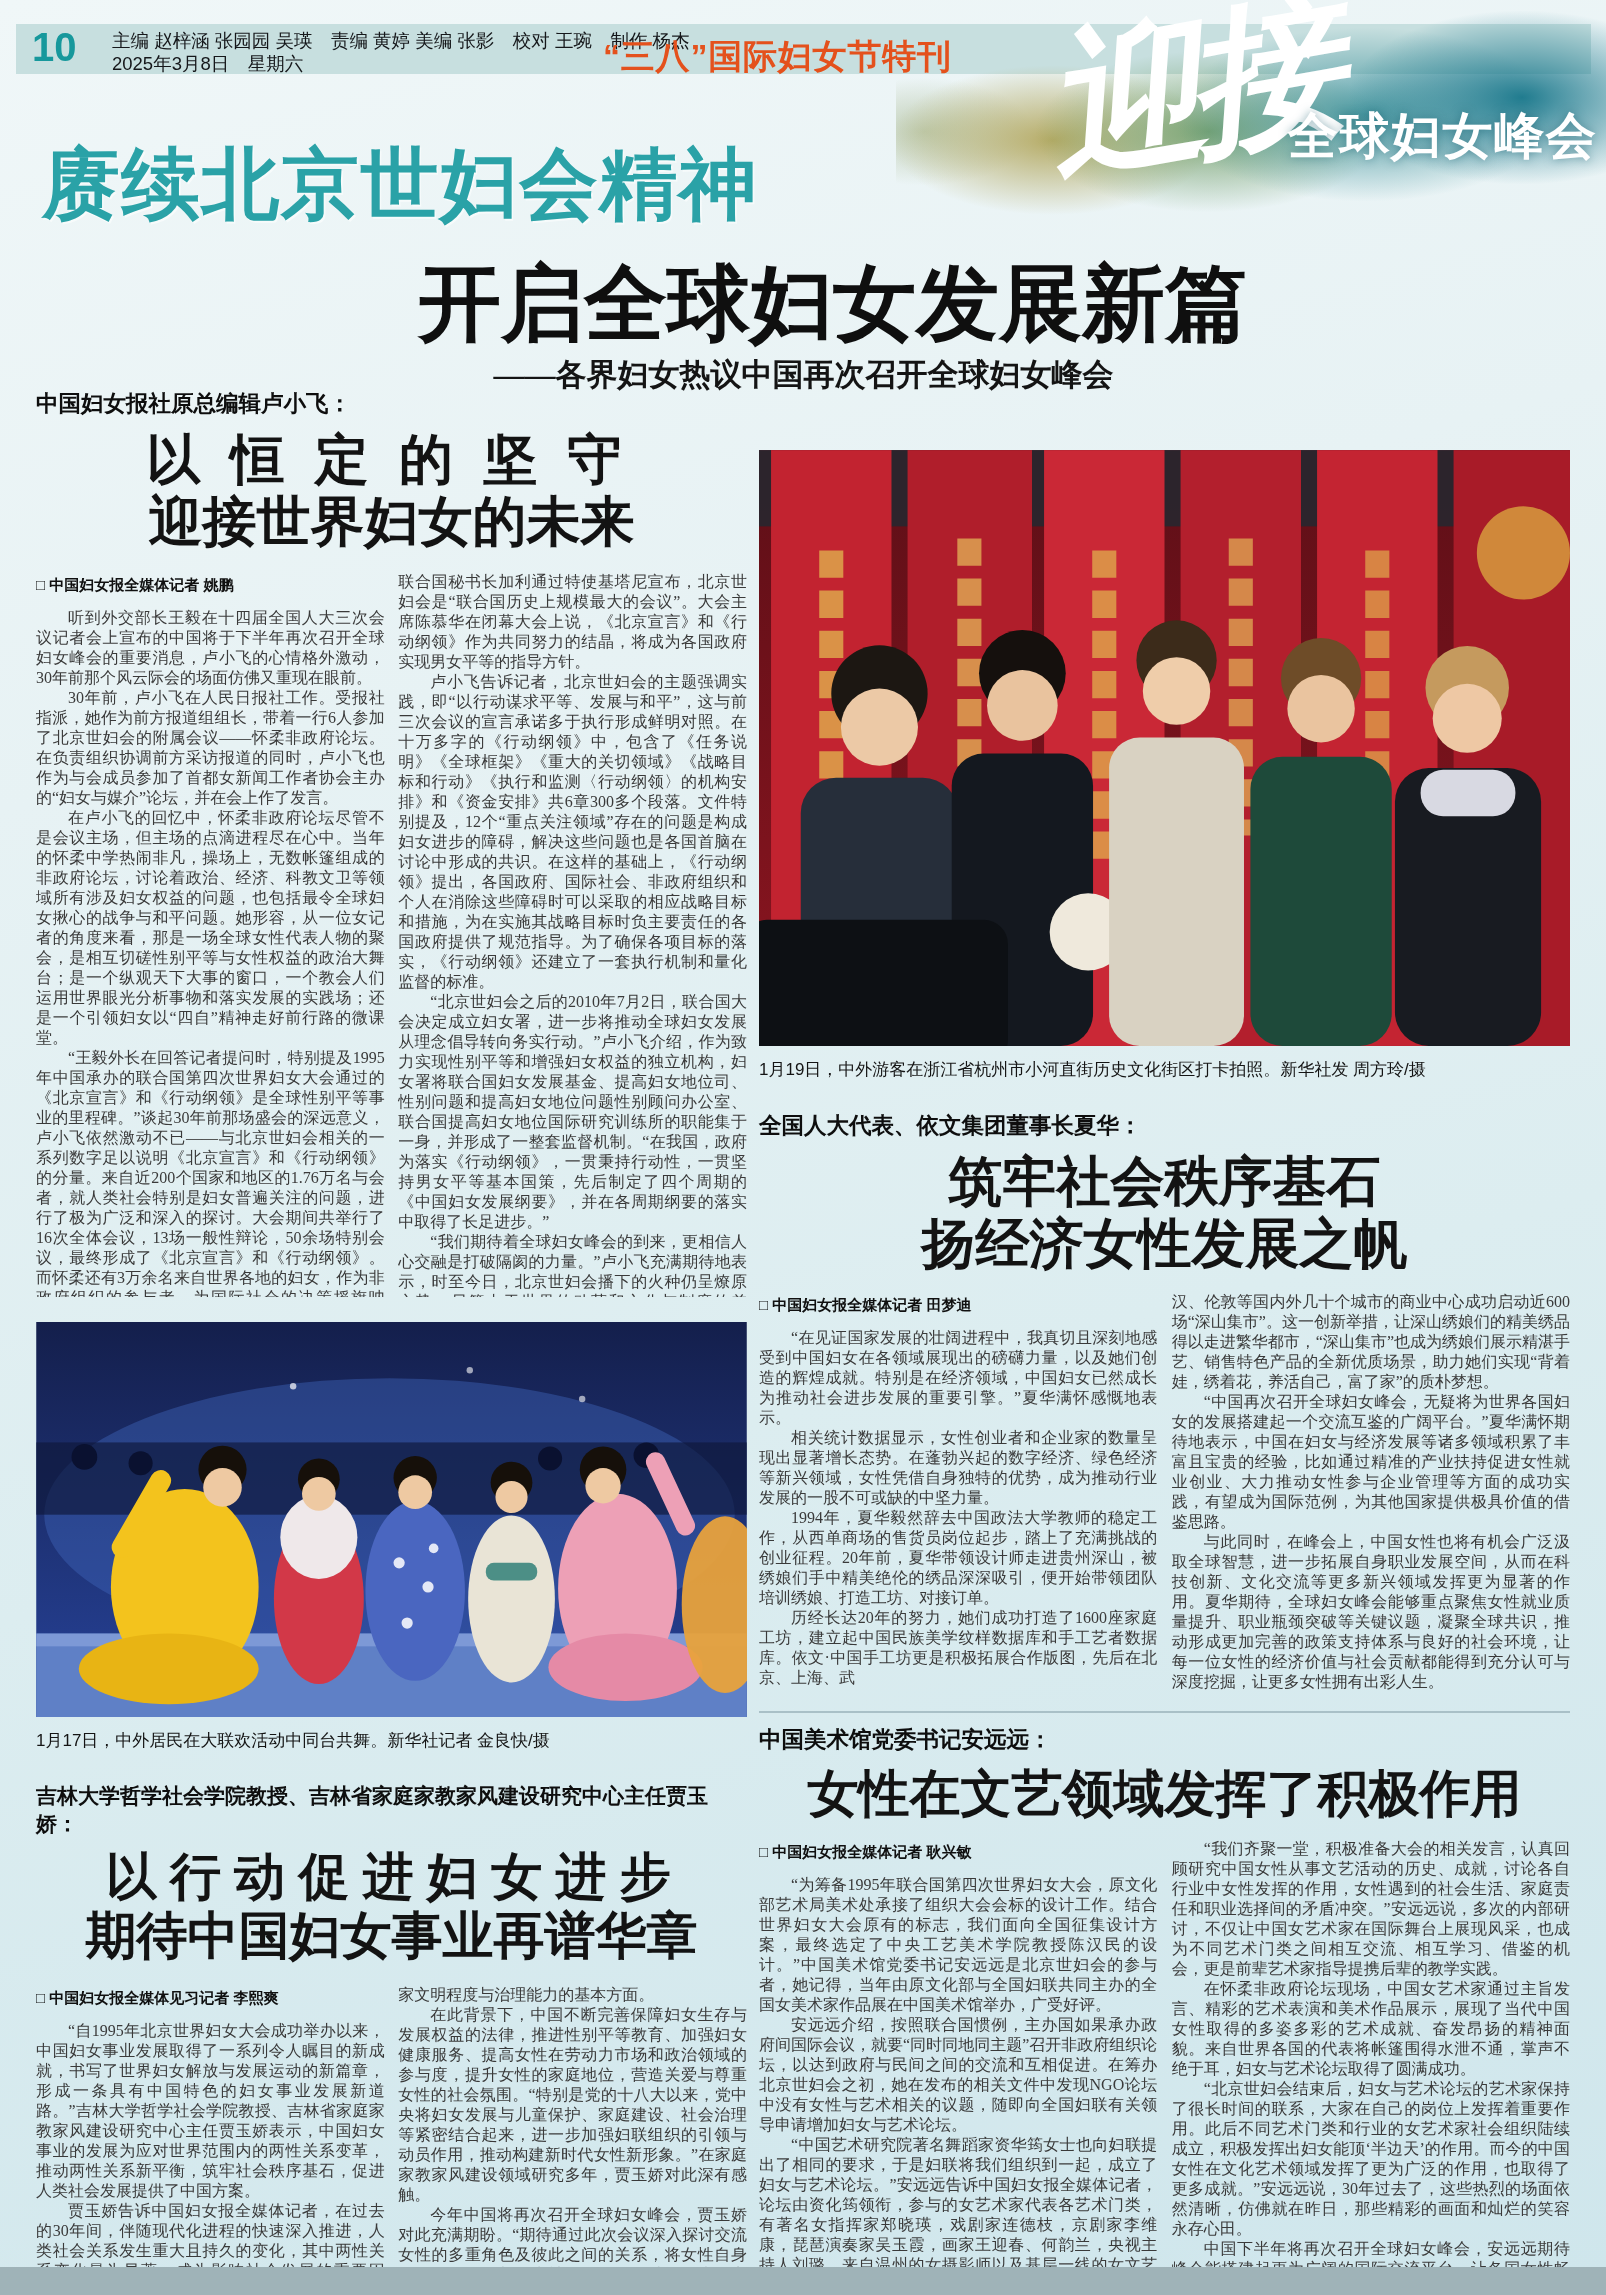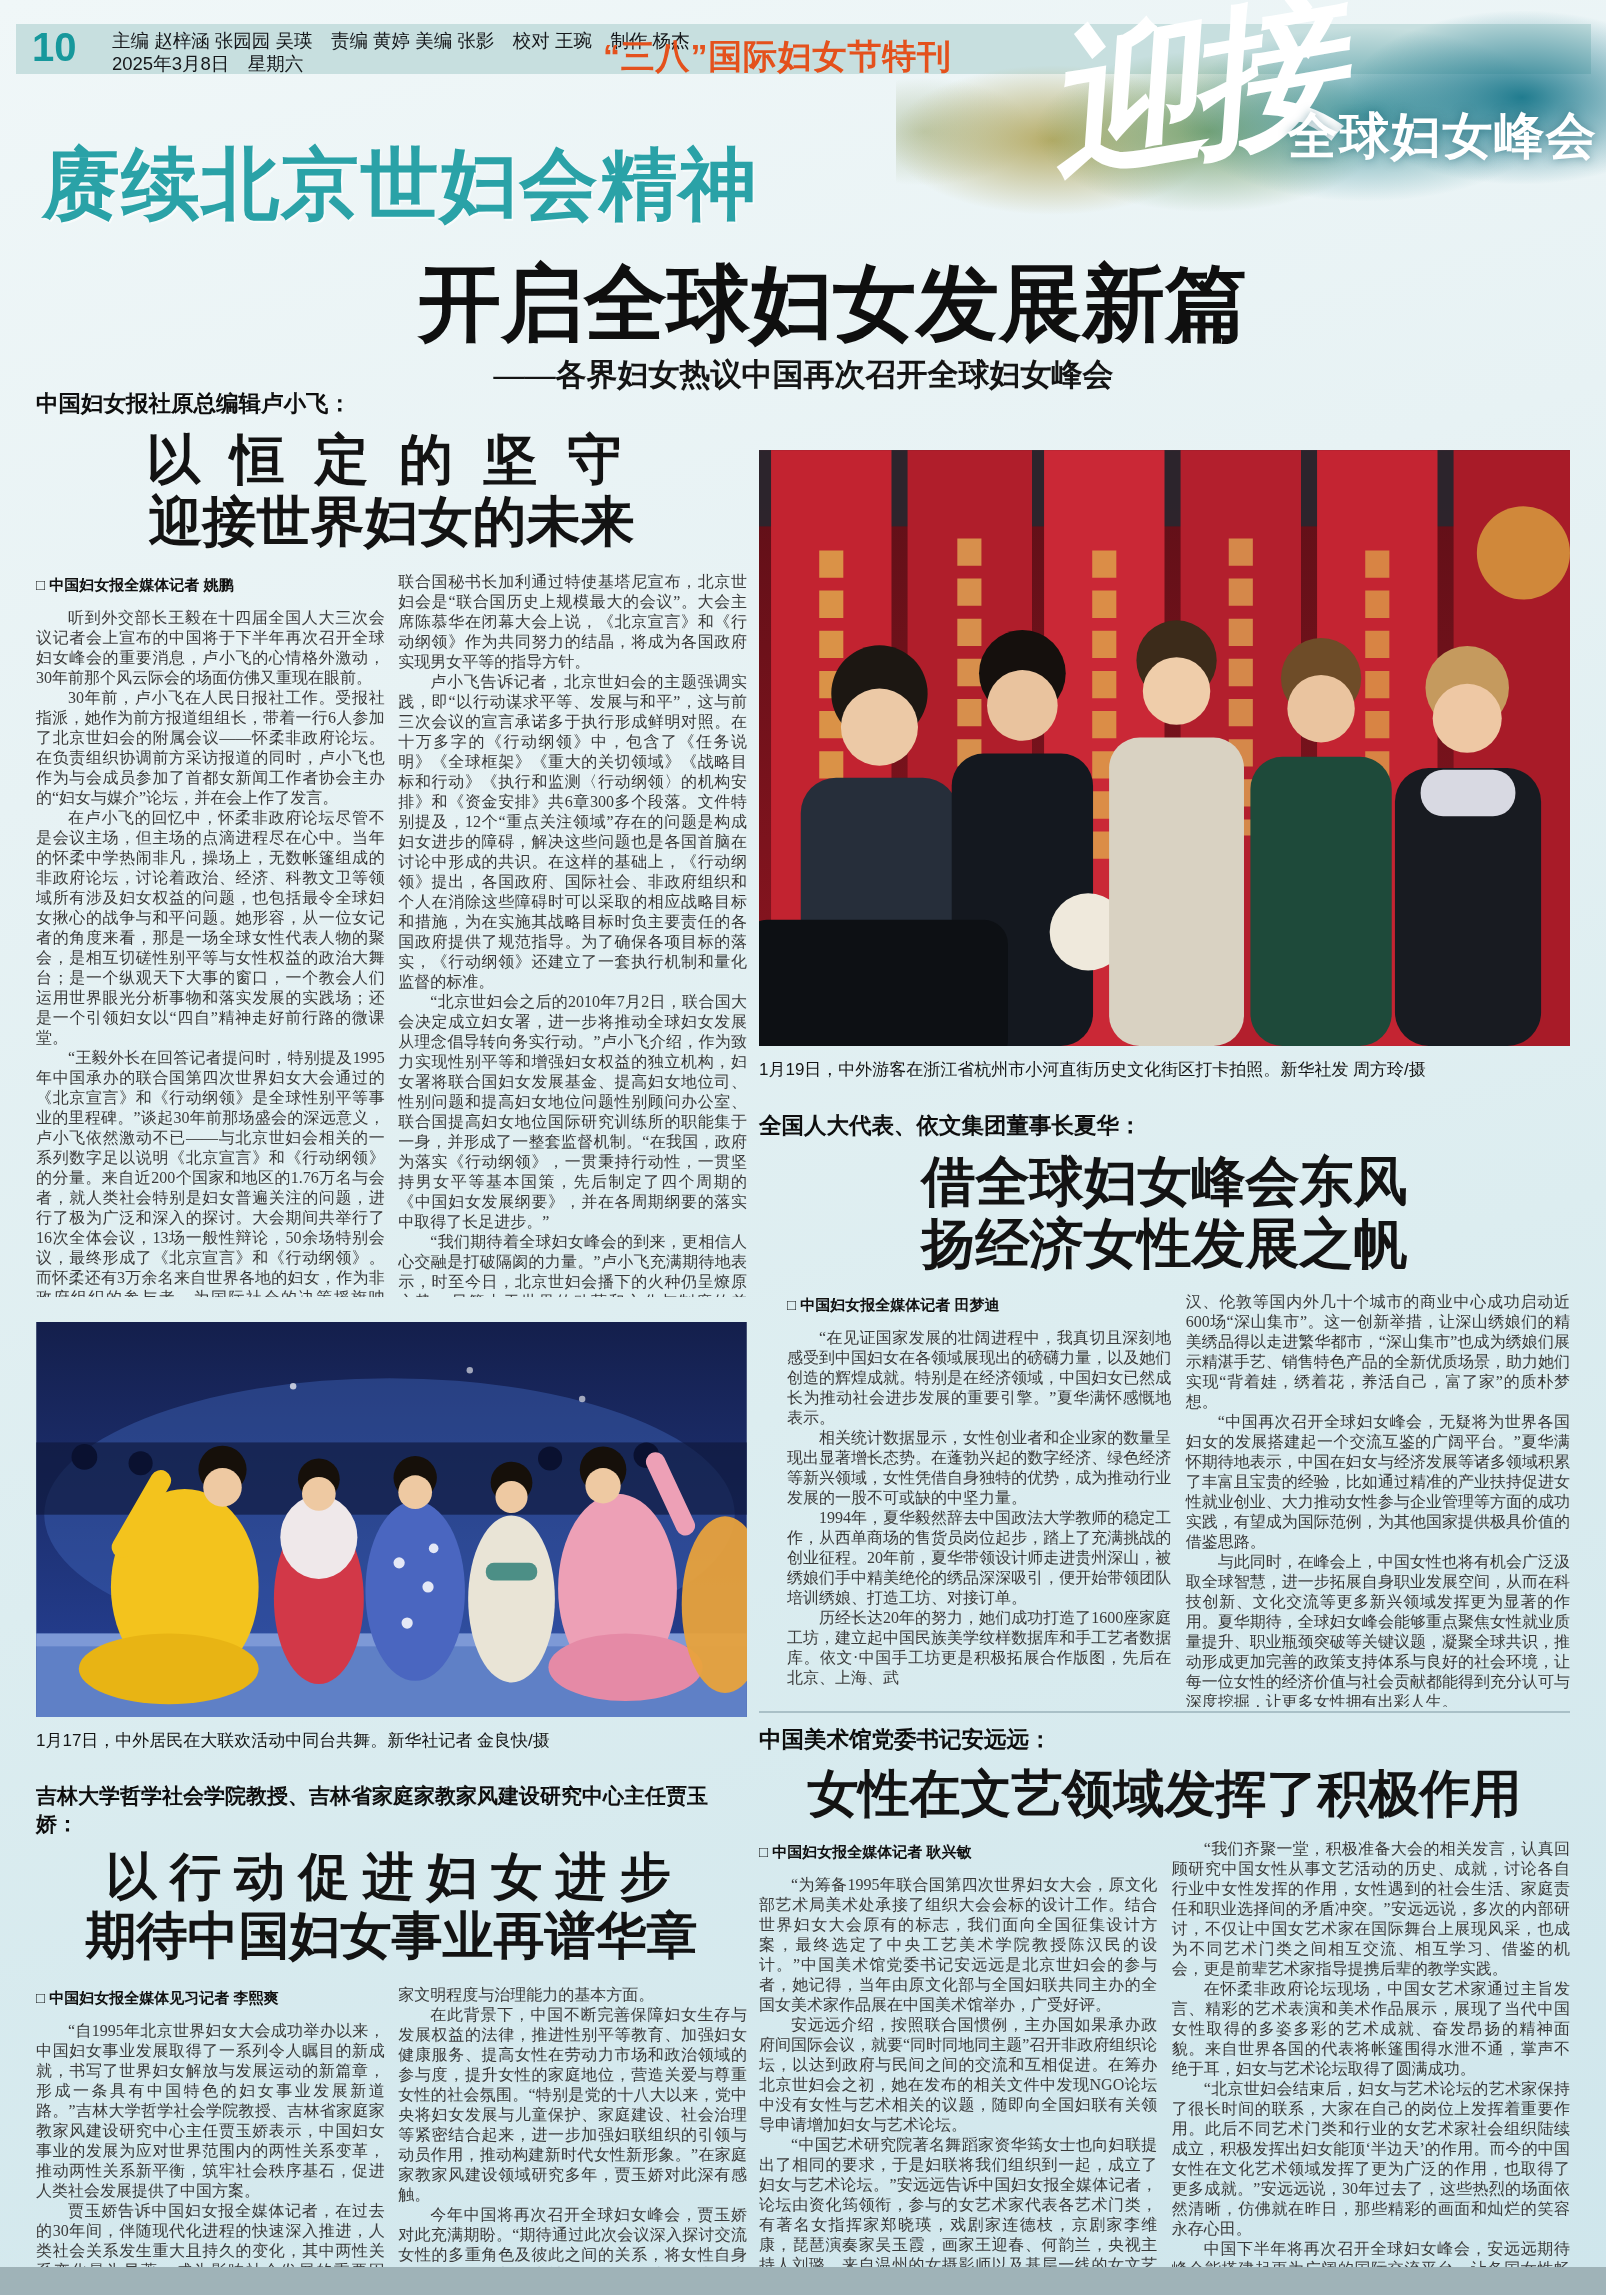--- a/index.html
+++ b/index.html
@@ -143,7 +143,7 @@
 
   <section class="article a2" style="left:759px;top:1110px;width:811px;">
     <div class="kicker">全国人大代表、依文集团董事长夏华：</div>
-    <h2 class="headline"><span>借全球妇女峰会东风</span><br><span>扬经济女性发展之帆</span></h2>
+    <h2 class="headline"><span>筑牢社会秩序基石</span><br><span>扬经济女性发展之帆</span></h2>
     <div class="body">
       <div class="col">
         <div class="byline">□ 中国妇女报全媒体记者 田梦迪</div>

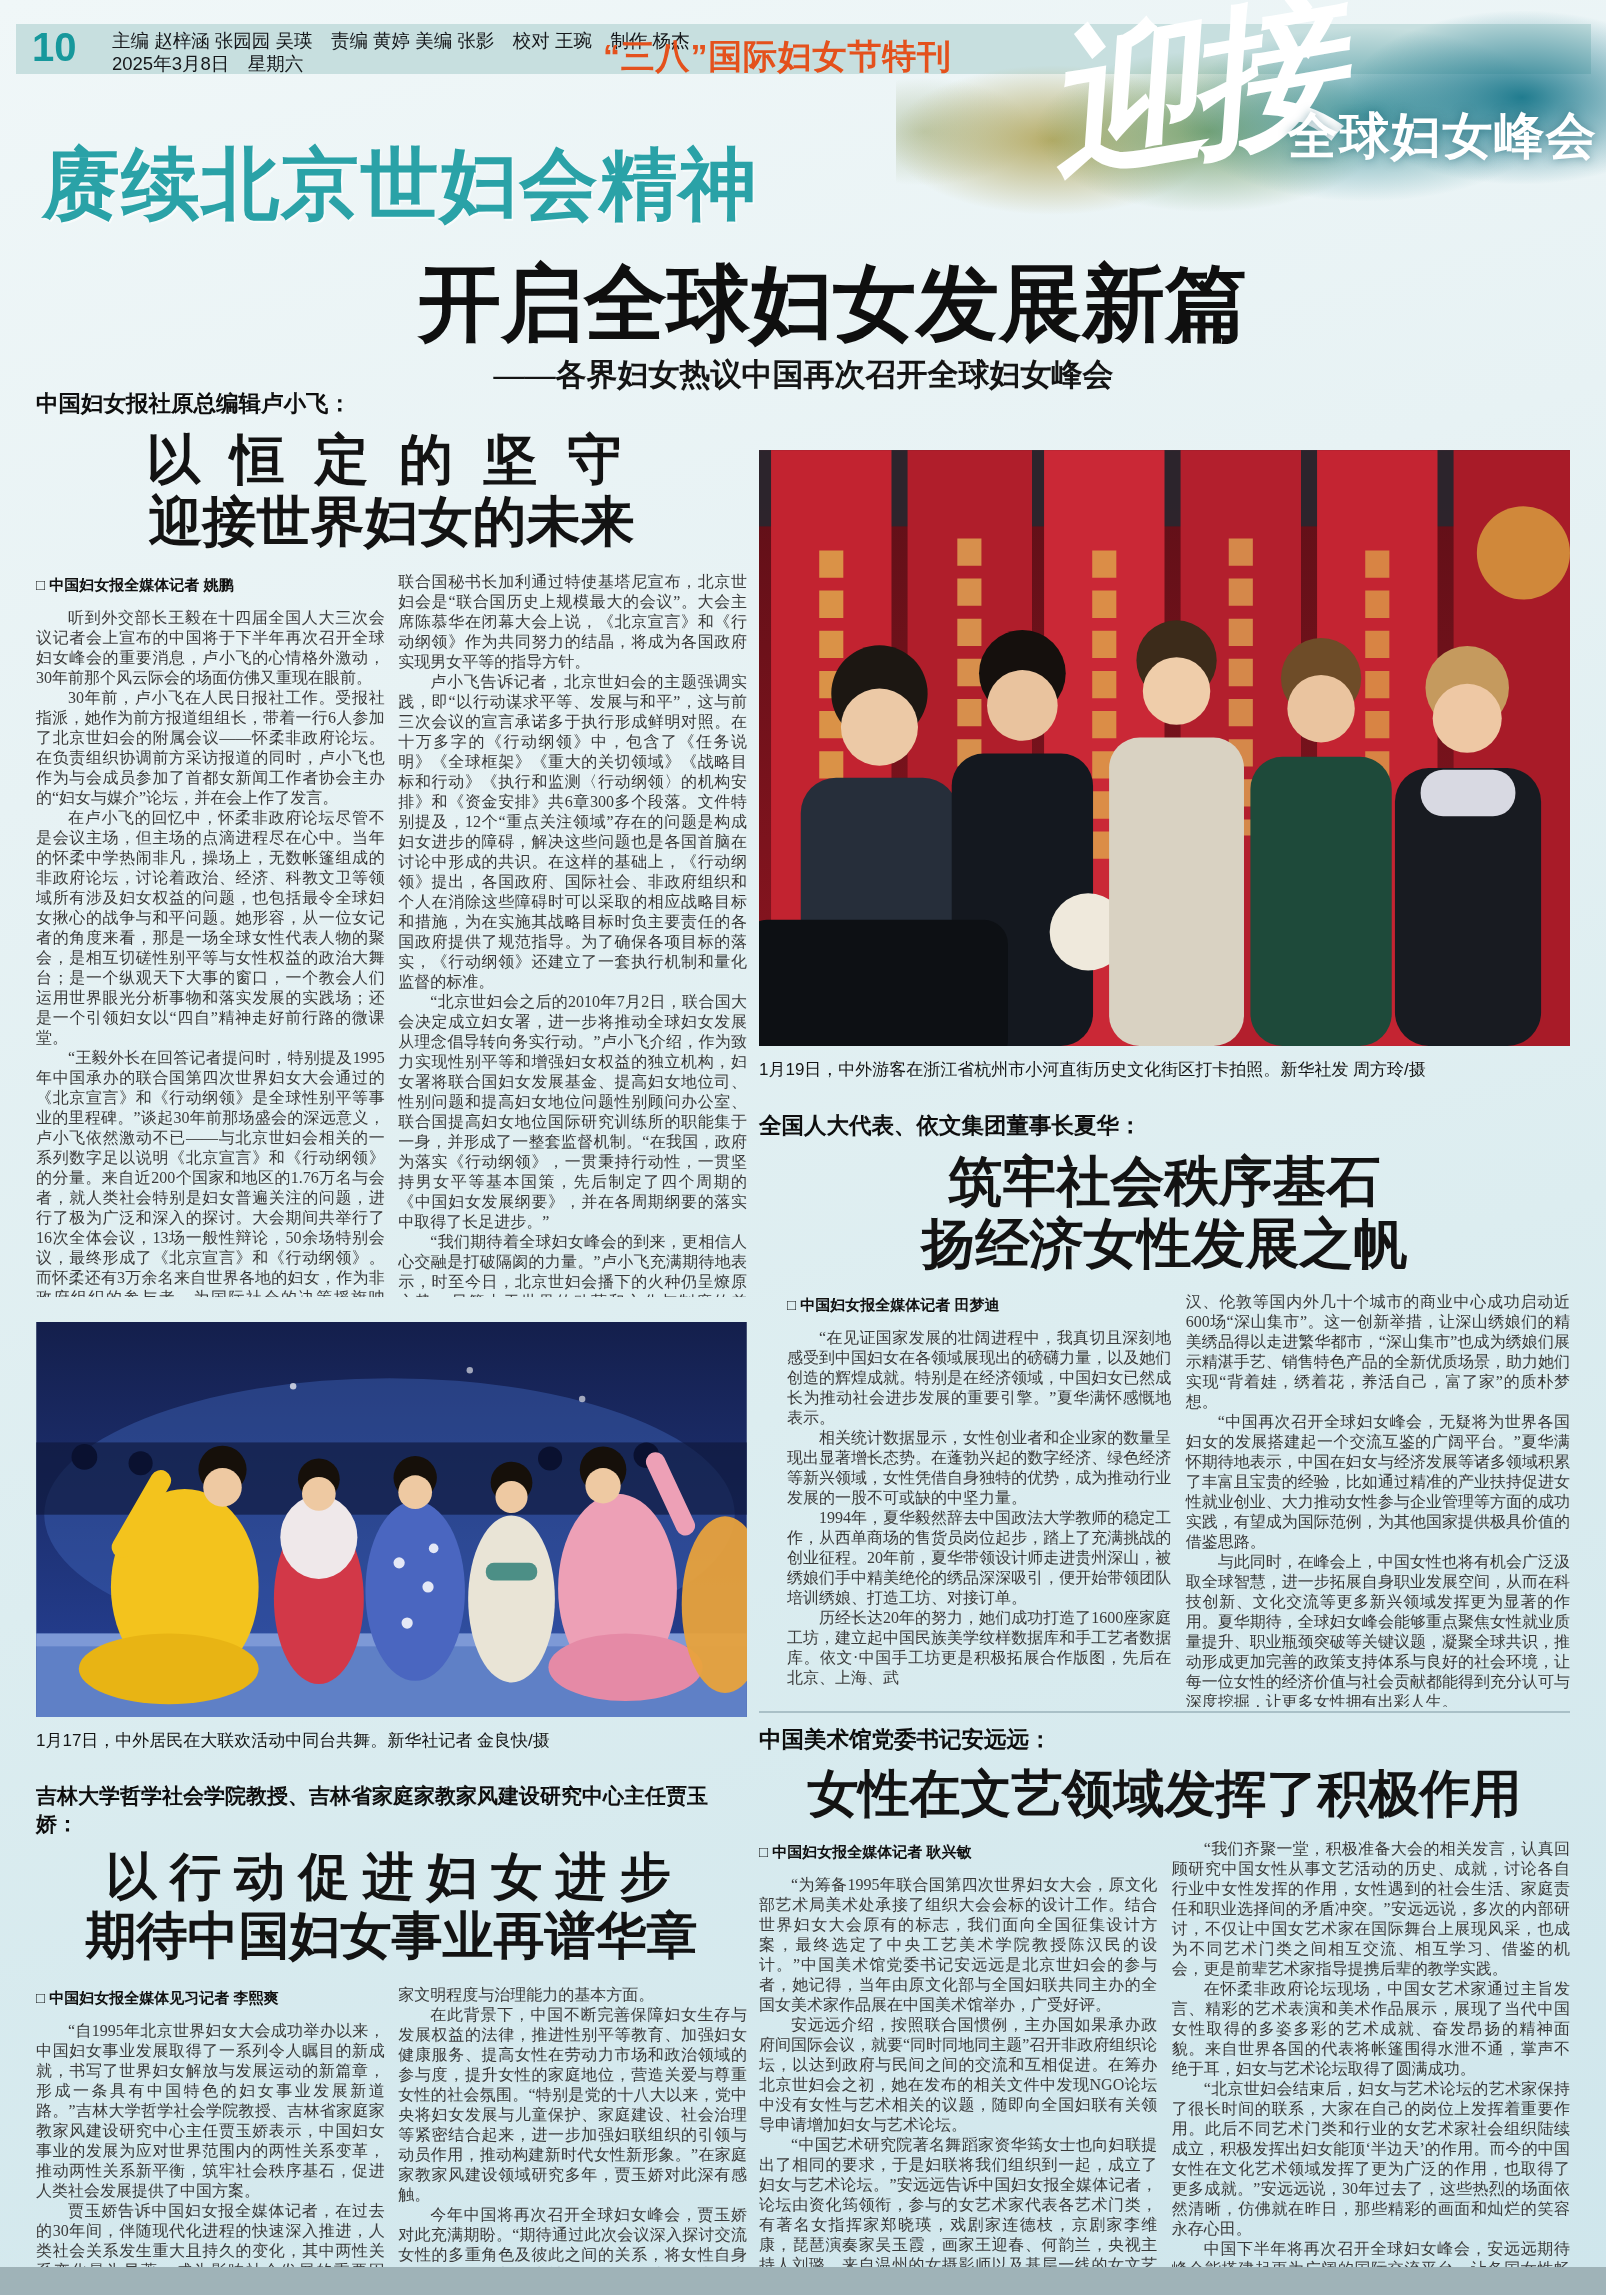--- a/index.html
+++ b/index.html
@@ -40,7 +40,7 @@
   .sp28{letter-spacing:.26em;padding-left:.13em;}
   .body{display:flex;margin-top:17.7px;overflow:hidden;}
   .a1 .body{gap:13.7px;height:725px;}
-  .a2 .body{gap:14.5px;height:415px;margin-top:16px;margin-left:28px;}
+  .a2 .body{gap:14.5px;height:415px;margin-top:16px;}
   .a3 .body{gap:13.7px;height:321px;margin-top:19px;}
   .a4 .body{gap:14.5px;height:453px;margin-top:15px;}
   .a1 .col,.a3 .col{width:349px;}

